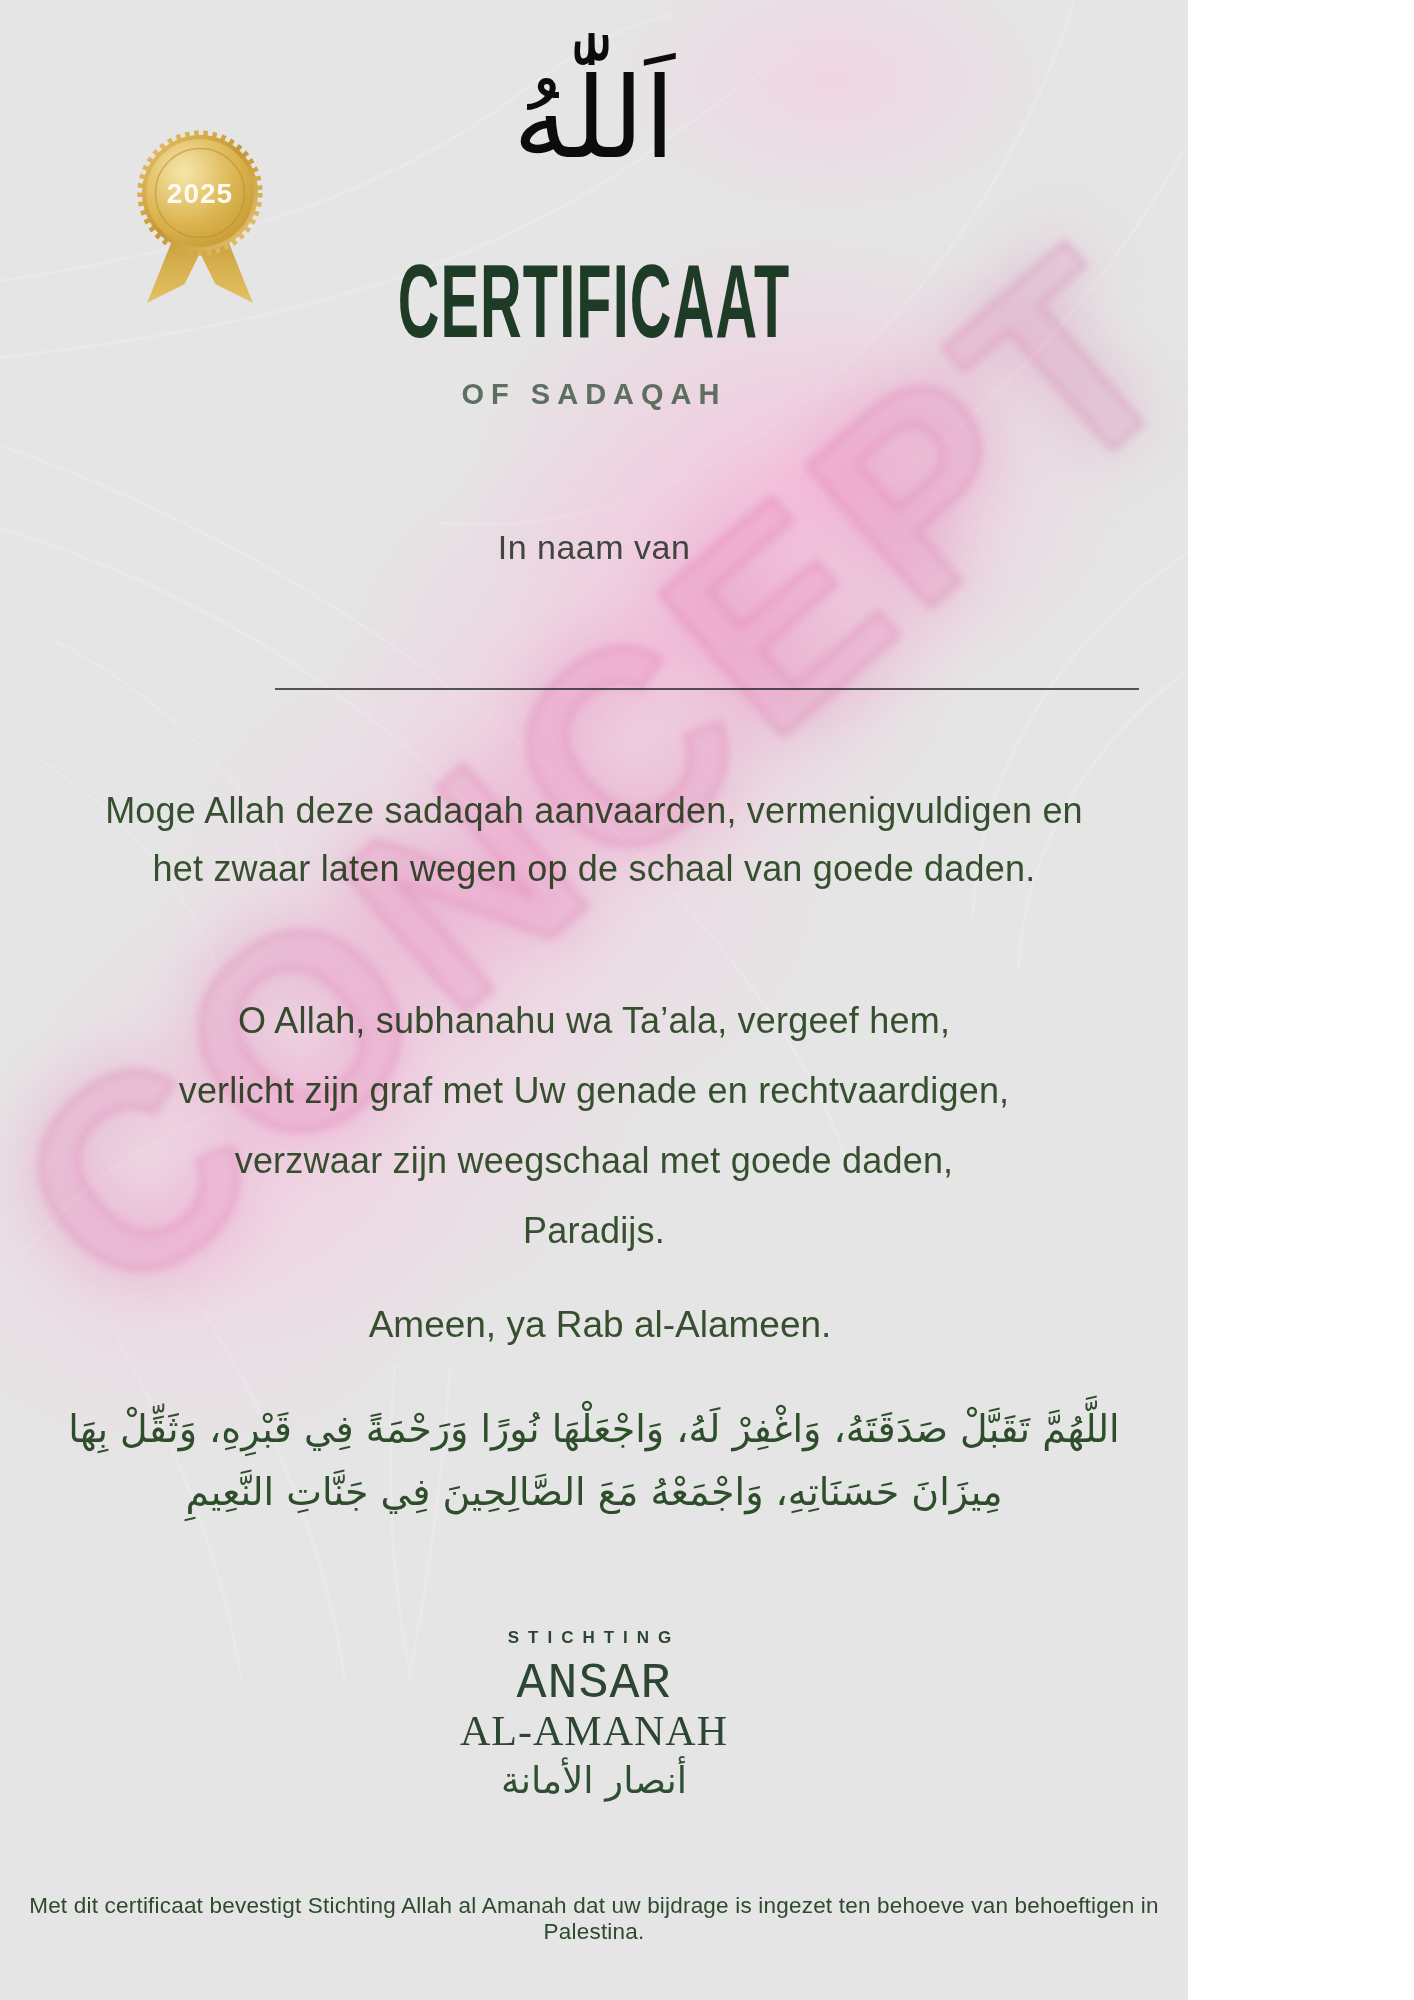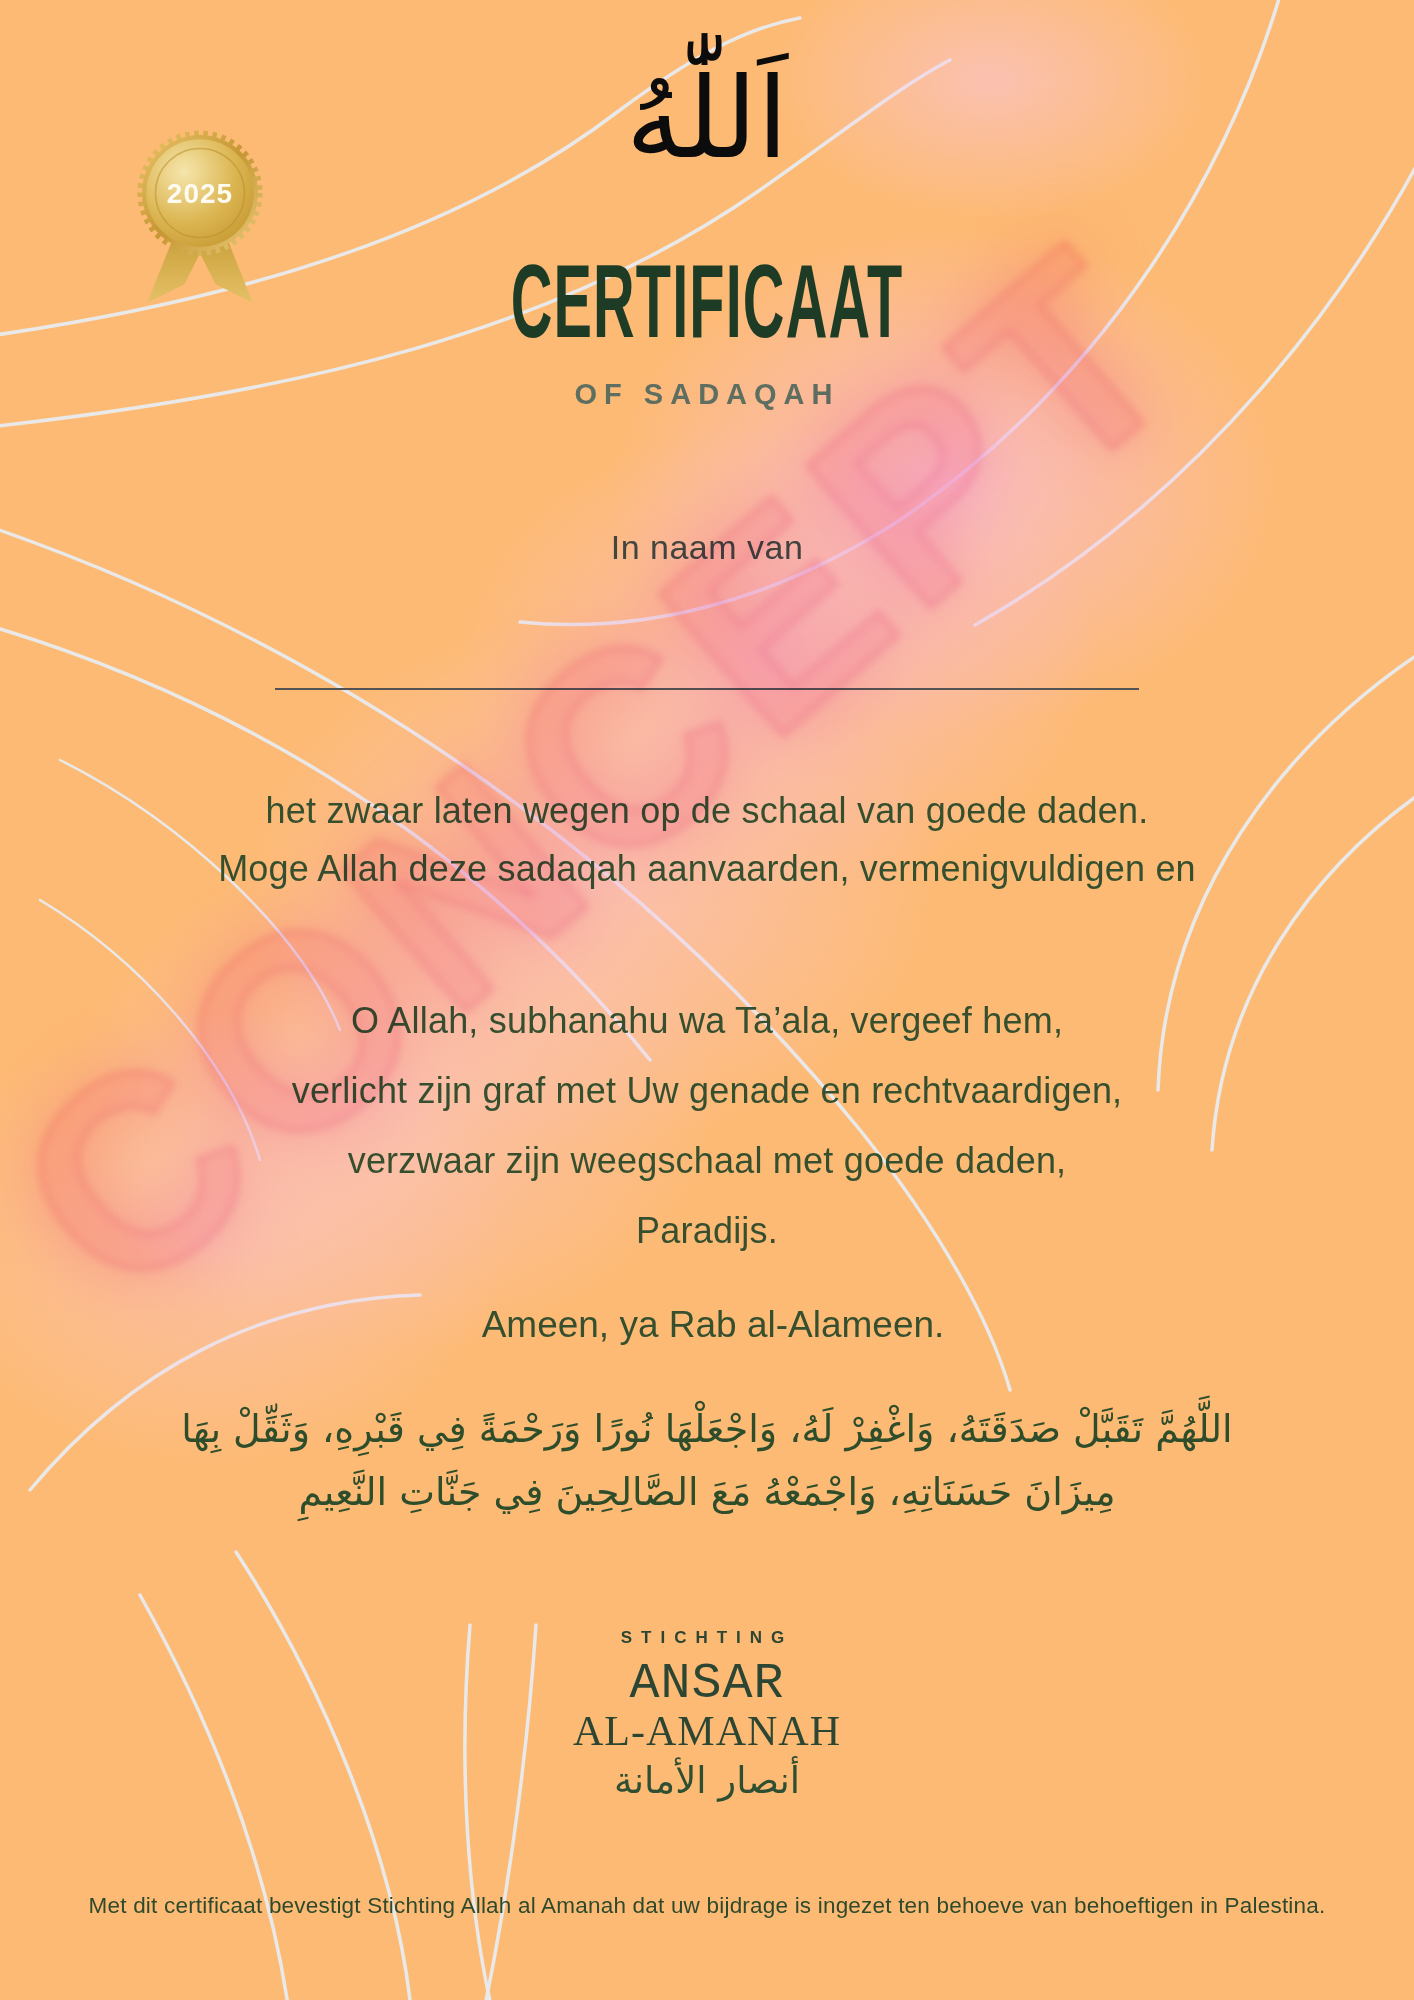--- a/index.html
+++ b/index.html
@@ -4,8 +4,8 @@
 <style>
   html,body{margin:0;padding:0;background:#ffffff;}
   .page{
-    position:relative; width:1414px; height:2000px; overflow:hidden;
-    background:#fdba74; font-family:"Liberation Sans", sans-serif;
+    position:relative; width:1188px; height:2000px; overflow:hidden;
+    background:#e5e5e5; font-family:"Liberation Sans", sans-serif;
   }
   
   .olive-bg{position:absolute; inset:0; z-index:0;}

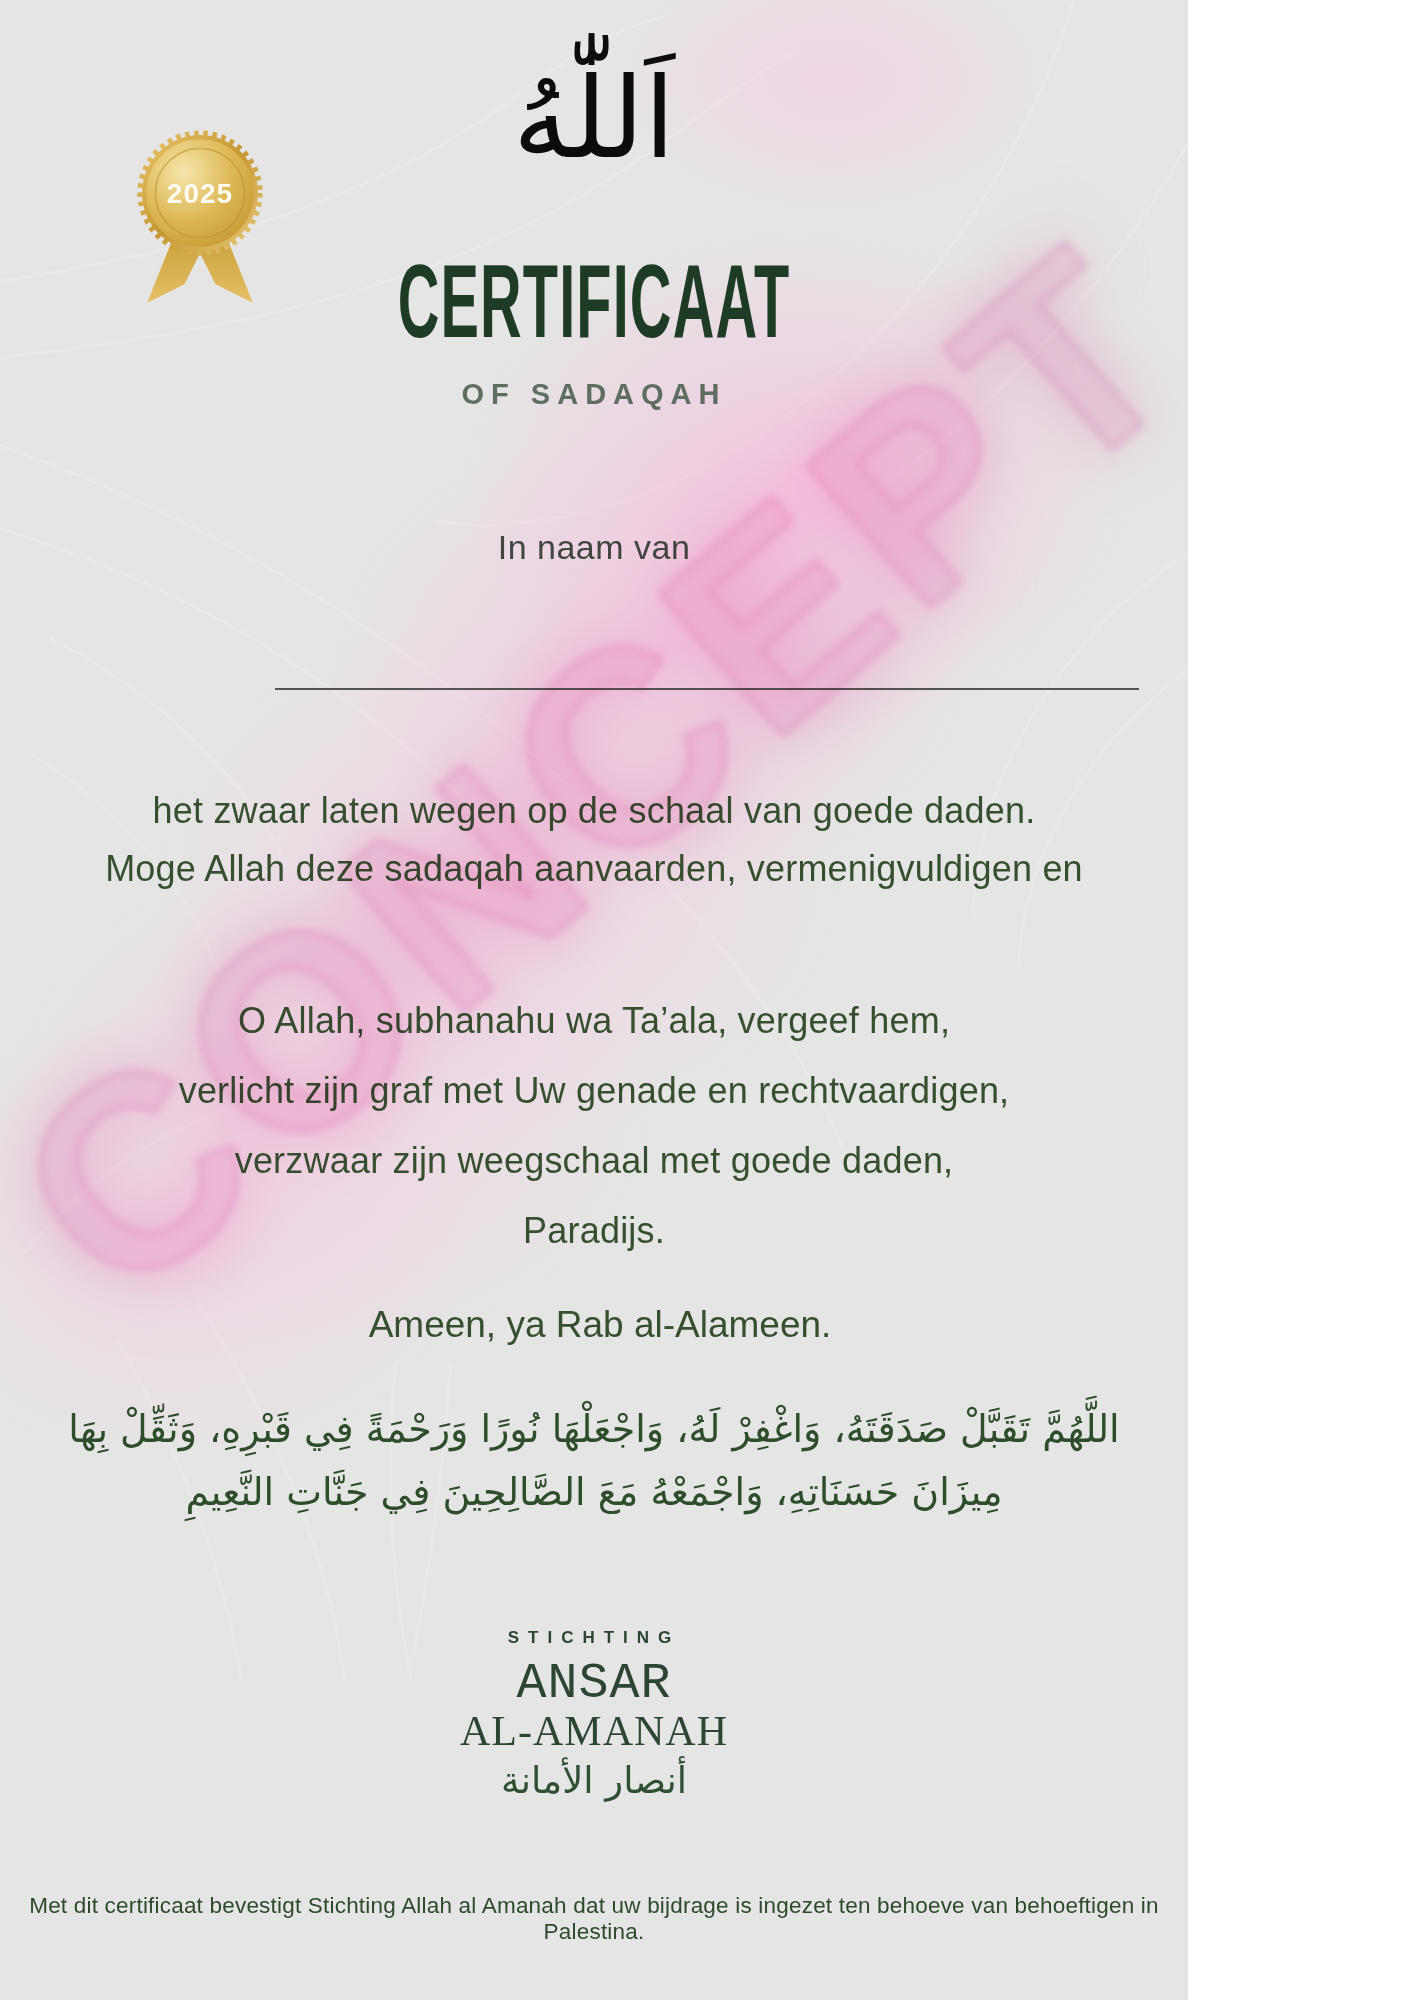--- a/index.html
+++ b/index.html
@@ -151,8 +151,8 @@
     <div class="name-line"></div>
 
     <div class="center-block blessing">
+      <p>Moge Allah deze sadaqah aanvaarden, vermenigvuldigen en</p>
       <p>het zwaar laten wegen op de schaal van goede daden.</p>
-      <p>Moge Allah deze sadaqah aanvaarden, vermenigvuldigen en</p>
     </div>
 
     <div class="center-block prayer">

